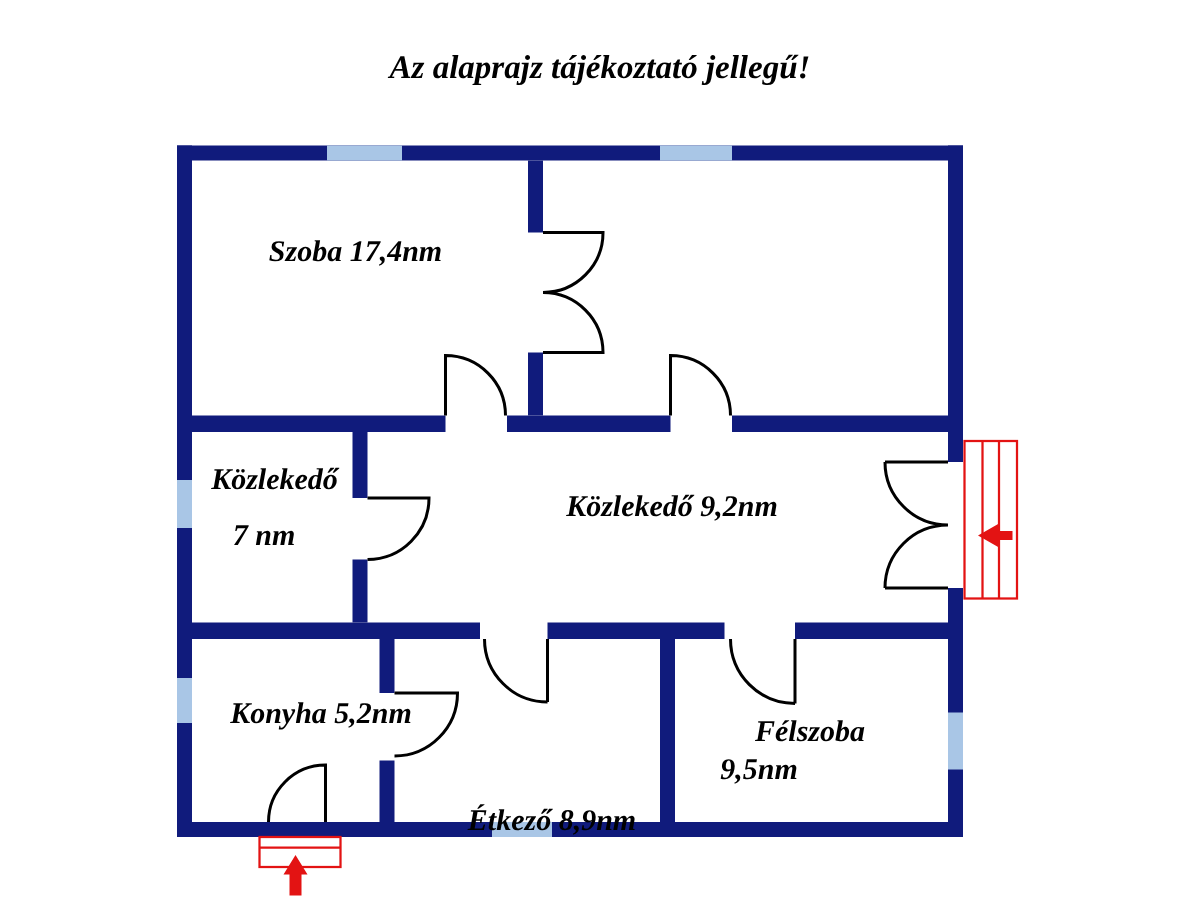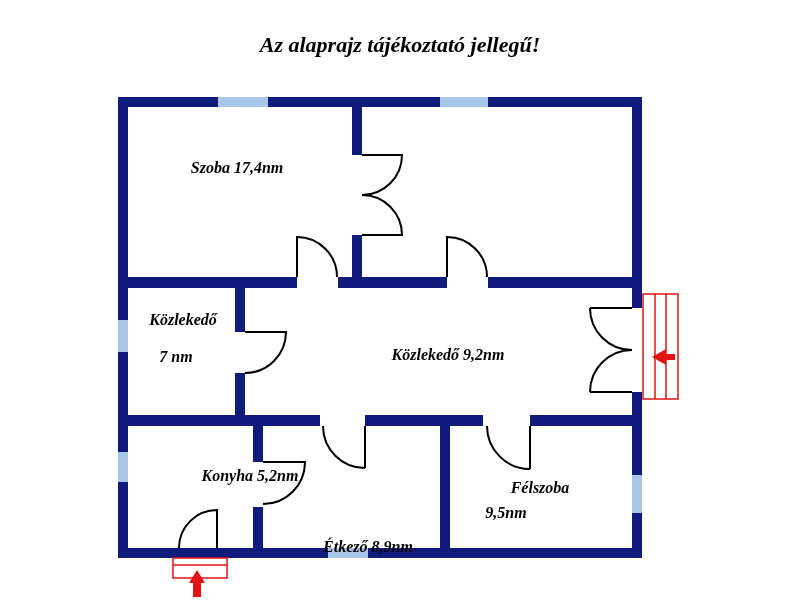--- a/index.html
+++ b/index.html
@@ -23,7 +23,7 @@
   .red-fill{fill:var(--red);stroke:none;}
   .room-label{
     position:absolute;transform:translate(-50%,-50%);
-    font-weight:bold;font-style:italic;font-size:16px;color:var(--text);
+    font-weight:bold;font-style:italic;font-size:20px;color:var(--text);
     white-space:nowrap;line-height:1.1;
   }
   #page-title{

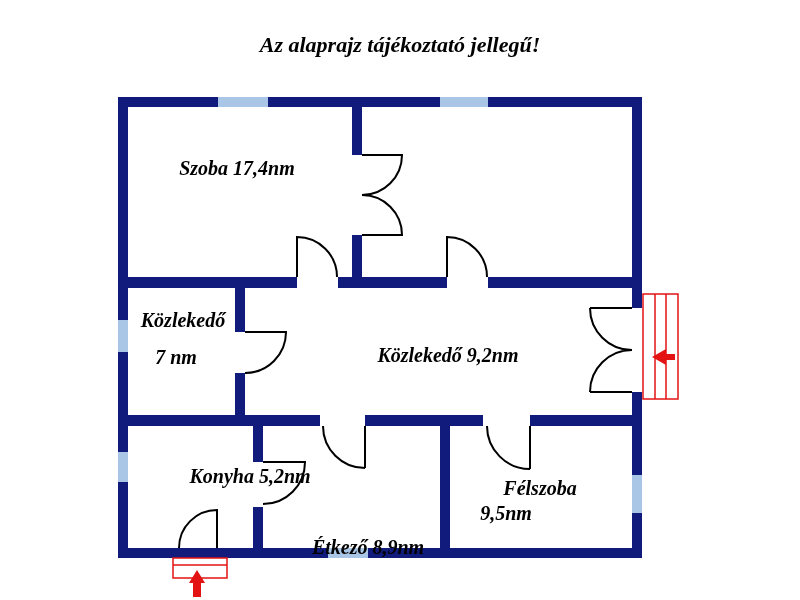--- a/index.html
+++ b/index.html
@@ -35,7 +35,7 @@
   .lbl-szoba2{left:486px;top:164px;}
   .lbl-furdo1{left:183px;top:320px;}
   .lbl-furdo2{left:176px;top:357px;}
-  .lbl-kozlekedo{left:448px;top:355px;}
+  .lbl-kozlekedo{left:448px;top:338px;}
   .lbl-konyha{left:214px;top:476px;margin-left:36px;}
   .lbl-etkezo{left:368px;top:503px;margin-top:44px;}
   .lbl-felszoba1{left:540px;top:488px;}

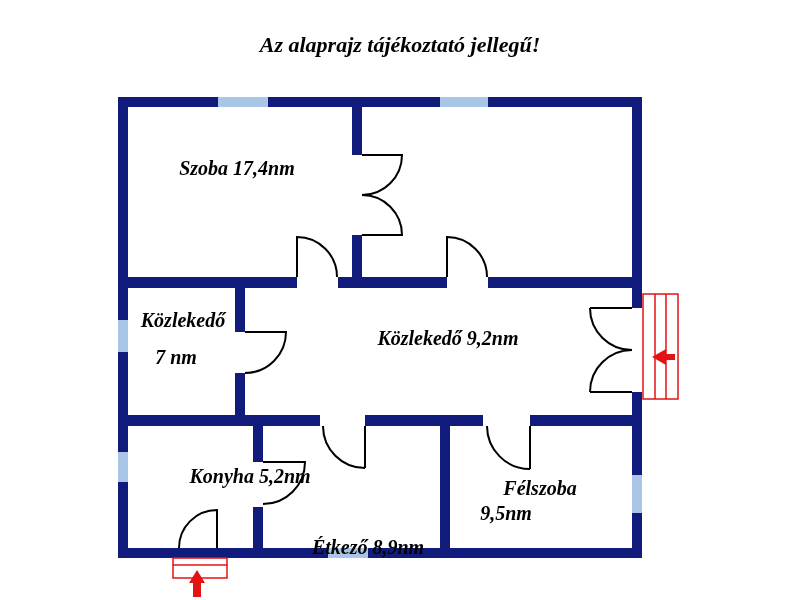--- a/index.html
+++ b/index.html
@@ -36,7 +36,7 @@
   .lbl-furdo1{left:183px;top:320px;}
   .lbl-furdo2{left:176px;top:357px;}
   .lbl-kozlekedo{left:448px;top:338px;}
-  .lbl-konyha{left:214px;top:476px;margin-left:36px;}
+  .lbl-konyha{left:214px;top:476px;}
   .lbl-etkezo{left:368px;top:503px;margin-top:44px;}
   .lbl-felszoba1{left:540px;top:488px;}
   .lbl-felszoba2{left:506px;top:513px;}

